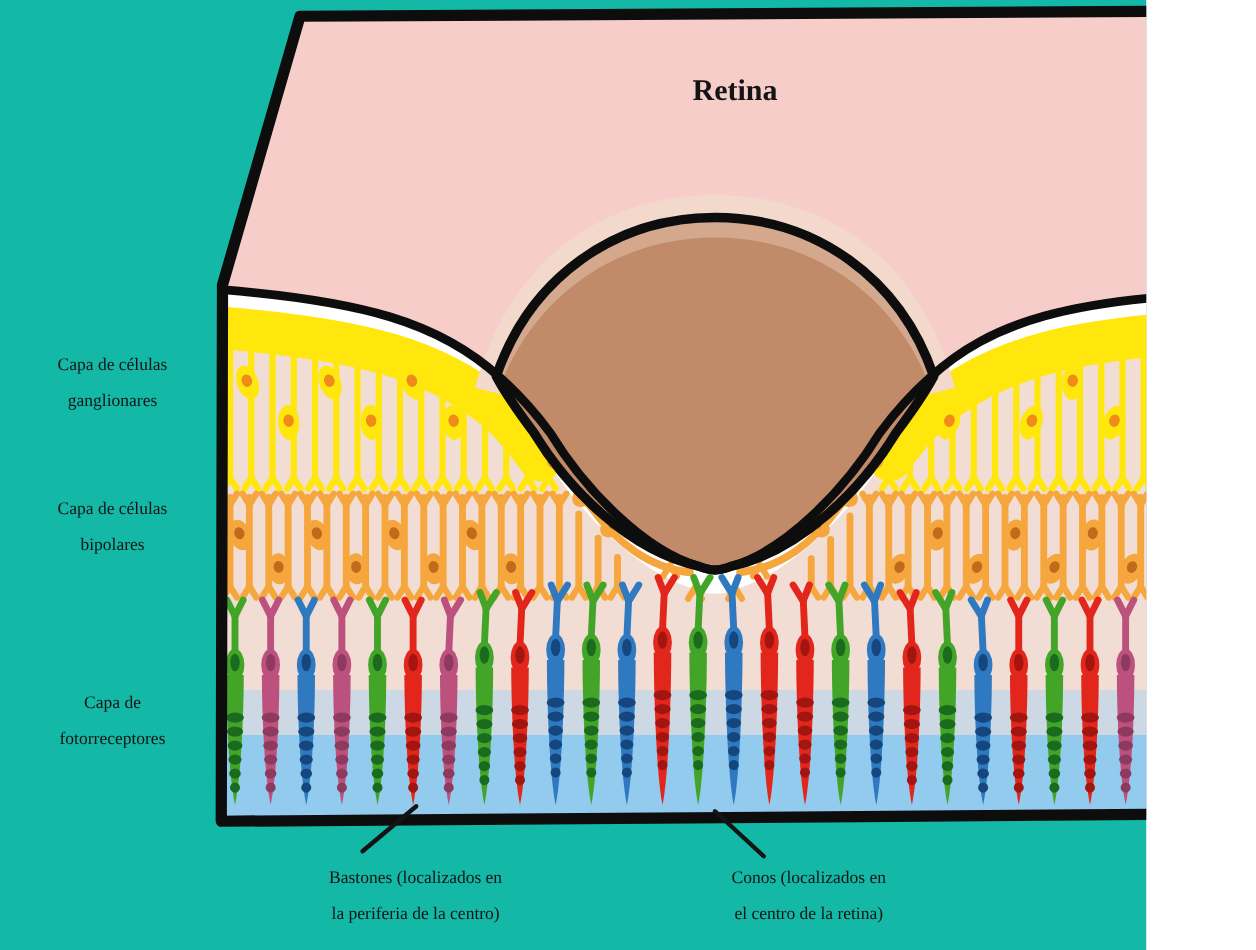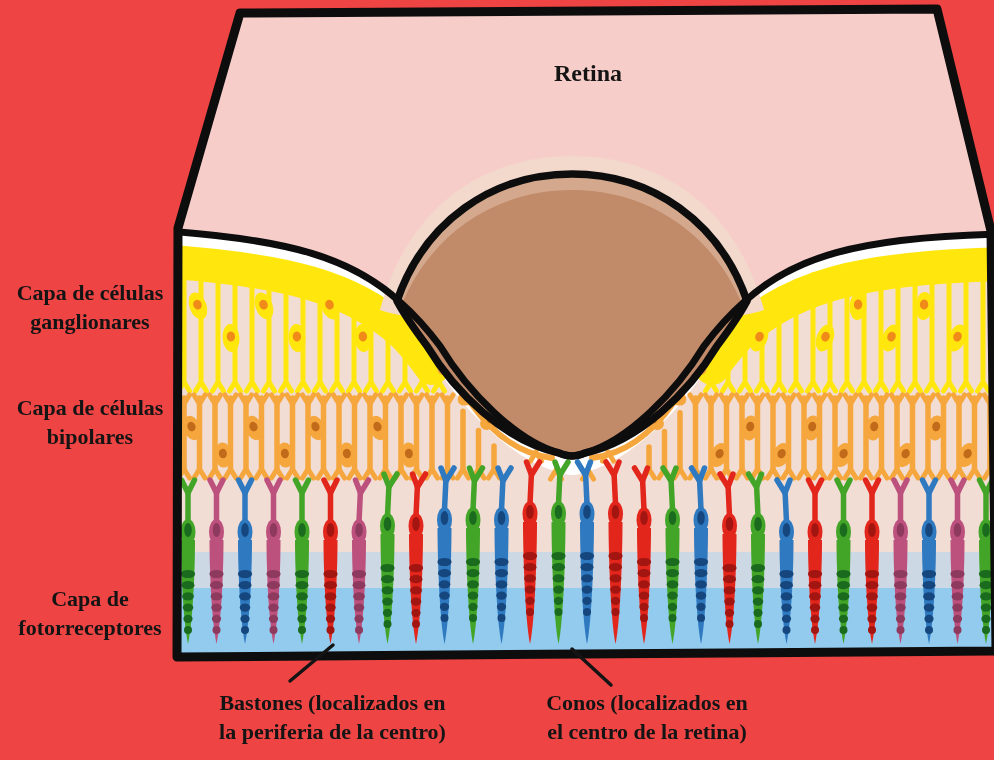--- a/index.html
+++ b/index.html
@@ -3,7 +3,7 @@
 <meta charset="utf-8">
 <style>
   html,body{margin:0;padding:0;background:#ffffff;}
-  .stage{position:relative;width:994px;height:760px;background:#ef4444;overflow:hidden;
+  .stage{position:relative;width:917px;height:760px;background:#14b8a6;overflow:hidden;
          font-family:"Liberation Serif","DejaVu Serif",serif;color:#141414;}
   .stage svg{position:absolute;left:0;top:0;}
   .lbl{position:absolute;text-align:center;white-space:pre-line;line-height:29px;font-size:22px;font-weight:bold;}

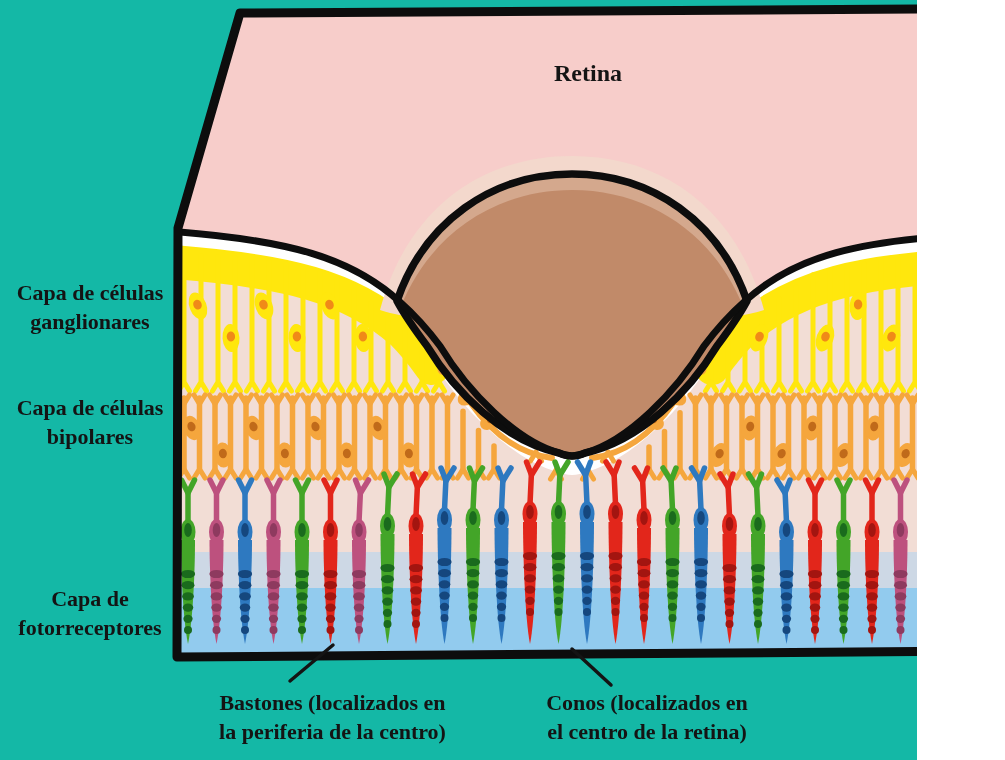--- a/index.html
+++ b/index.html
@@ -6,7 +6,7 @@
   .stage{position:relative;width:917px;height:760px;background:#14b8a6;overflow:hidden;
          font-family:"Liberation Serif","DejaVu Serif",serif;color:#141414;}
   .stage svg{position:absolute;left:0;top:0;}
-  .lbl{position:absolute;text-align:center;white-space:pre-line;line-height:29px;font-size:22px;font-weight:bold;}
+  .lbl{position:absolute;text-align:center;white-space:pre-line;line-height:29px;font-size:14px;}
   .lbl.bold{font-weight:bold;font-size:24px;line-height:30px;}
 </style>
 </head>

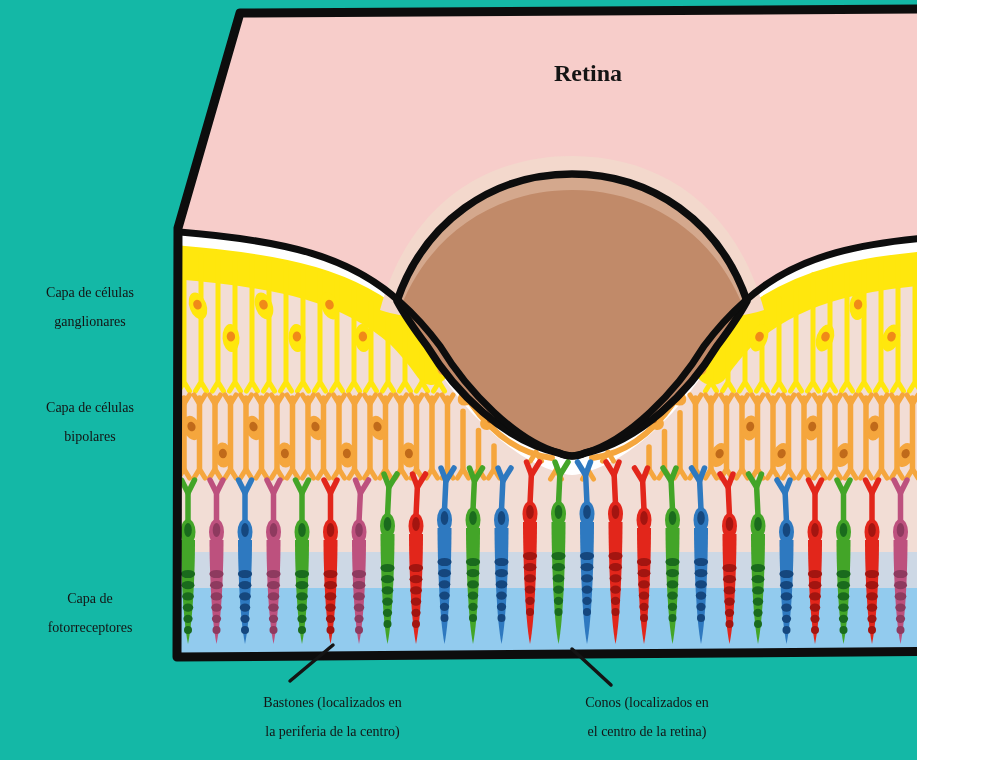--- a/index.html
+++ b/index.html
@@ -736,7 +736,7 @@
 ganglionares</div>
   <div class="lbl" style="left:0;top:393px;width:180px;">Capa de células
 bipolares</div>
-  <div class="lbl" style="left:0;top:584px;width:180px;">Capa de
+  <div class="lbl" style="left:0;top:548px;width:180px;">Capa de
 fotorreceptores</div>
 
   <div class="lbl" style="left:140px;top:688px;width:385px;">Bastones (localizados en

